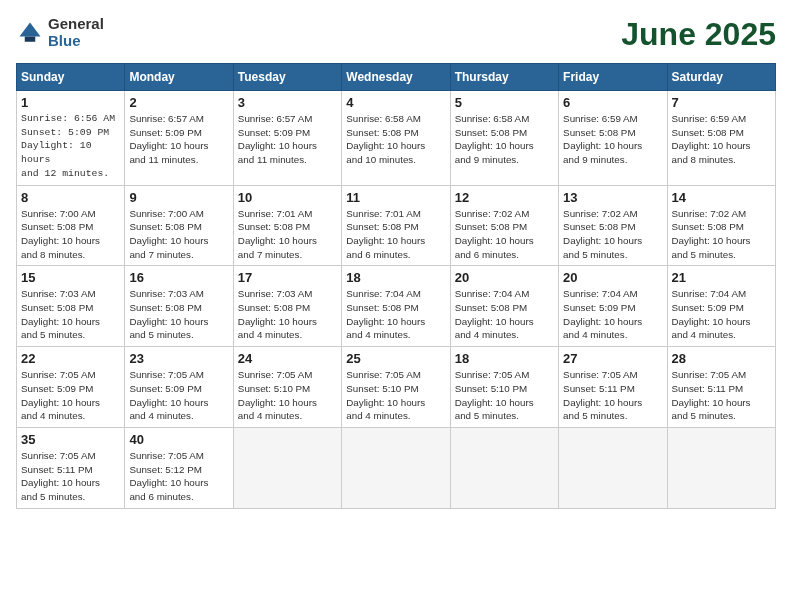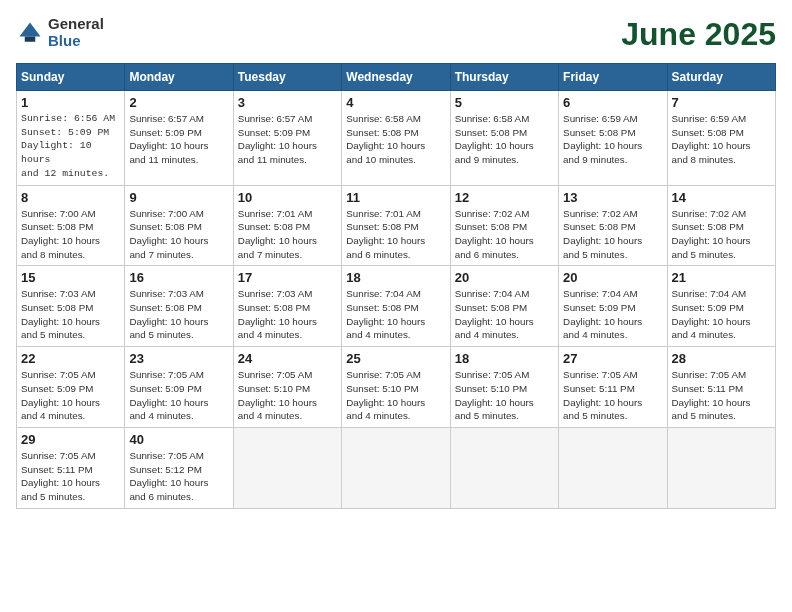--- a/index.html
+++ b/index.html
@@ -332,7 +332,7 @@
       </tr>
       <tr>
         <td>
-          <span class="day-num">29</span>
+          <span class="day-num">35</span>
           <div class="day-info" style="white-space: pre-line;">Sunrise: 7:05 AM
 Sunset: 5:11 PM
 Daylight: 10 hours

